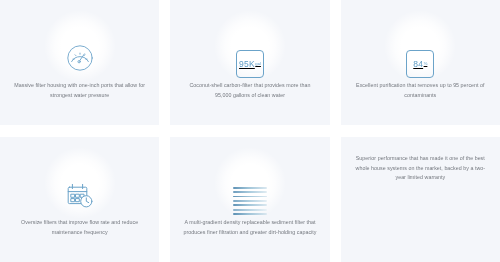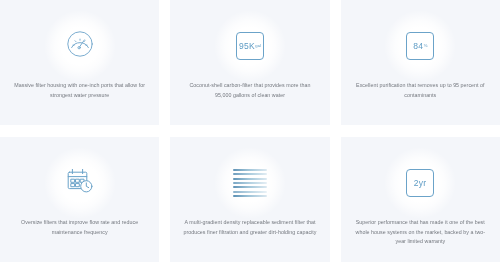--- a/index.html
+++ b/index.html
@@ -32,8 +32,9 @@
   .icon-wrap{
     position:relative;
     width:74px;height:64px;
-    display:flex;align-items:center;justify-content:center;
+    display:flex;align-items:flex-end;justify-content:center;
     flex:none;
+    text-decoration:underline;
   }
   .icon-glow{
     position:absolute;left:50%;top:50%;

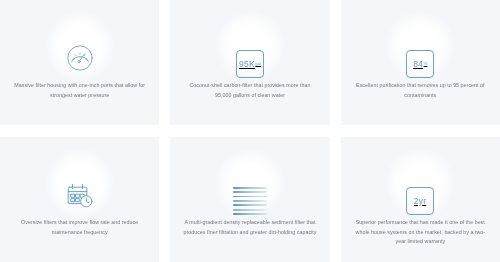--- a/index.html
+++ b/index.html
@@ -168,13 +168,6 @@
   </div>
 
   <div class="card">
-    <div class="icon-wrap">
-      <div class="icon-glow"></div>
-      <div class="icon-art num-box">
-        <span class="num-txt">2yr</span>
-          <span class="num-sup"></span>
-      </div>
-    </div>
     <div class="caption">Superior performance that has made it one of the best whole house systems on the market, backed by a two-year limited warranty</div>
   </div>
 

